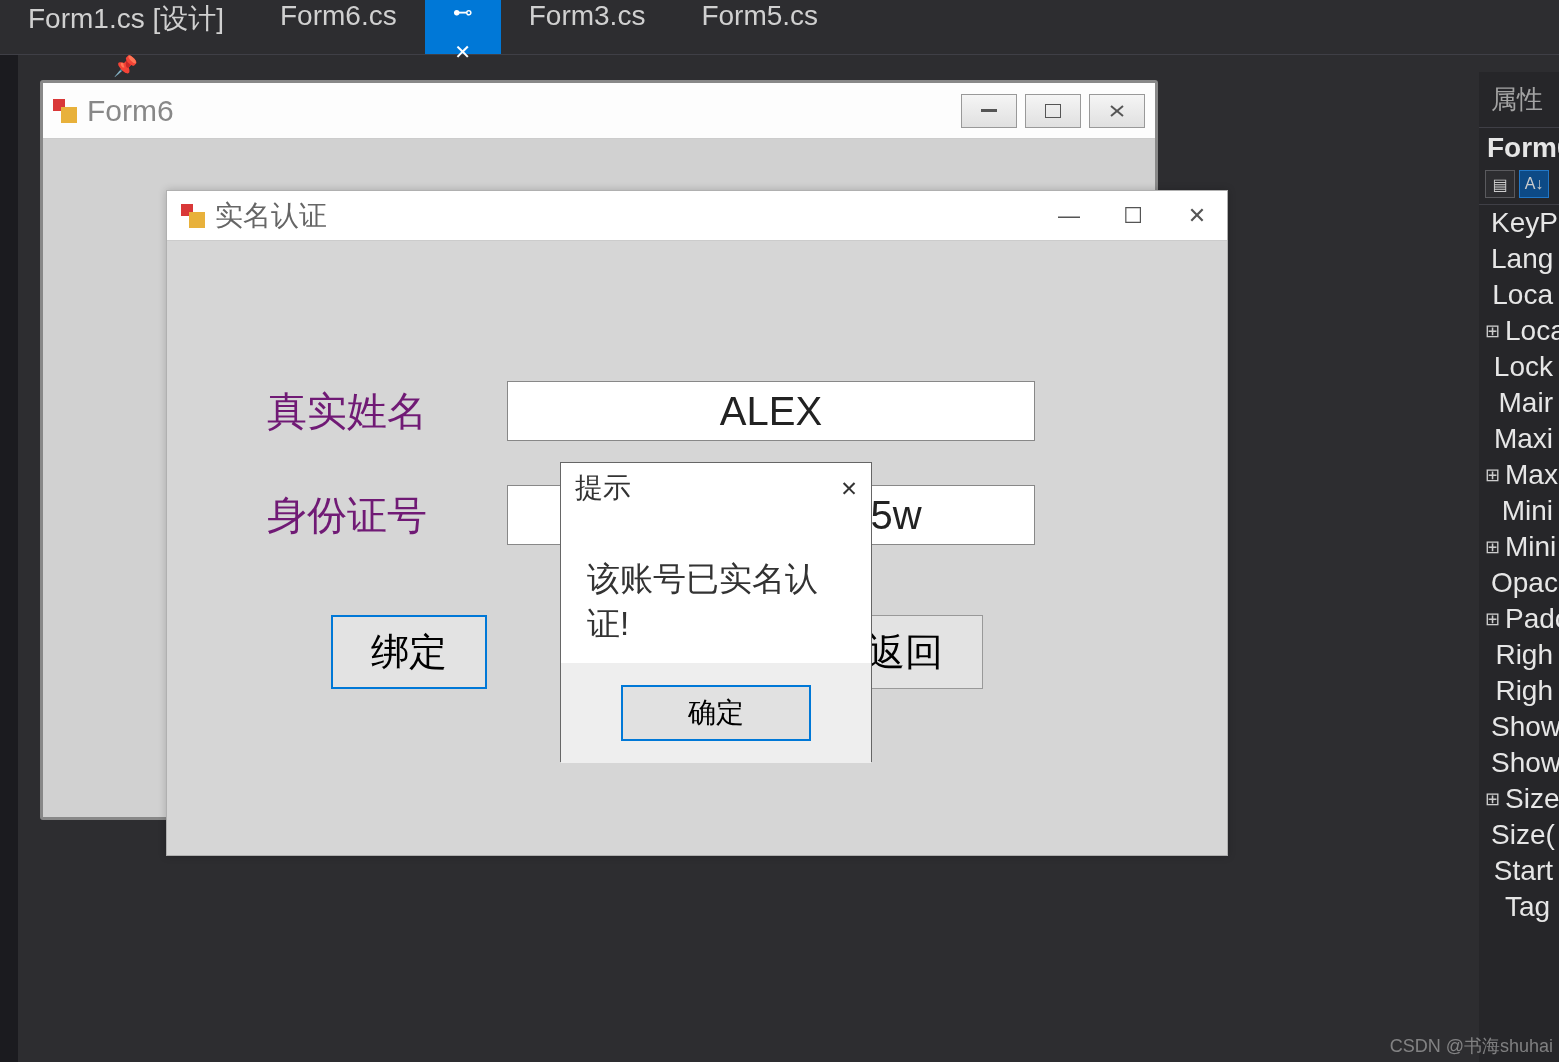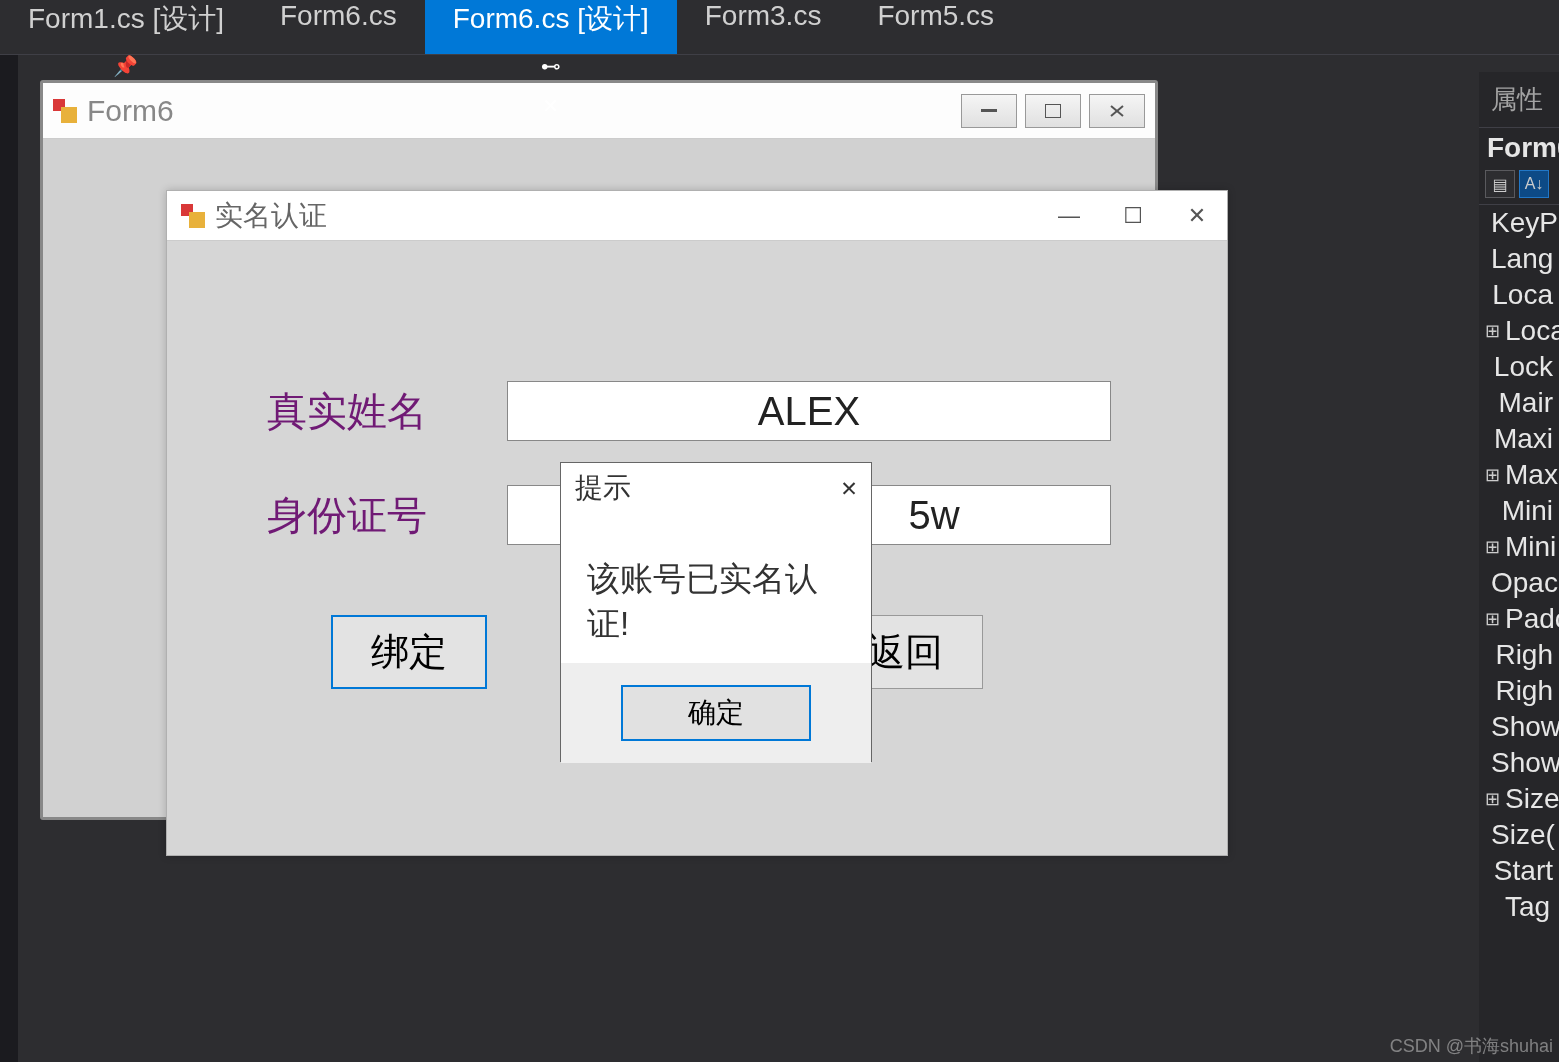--- a/index.html
+++ b/index.html
@@ -268,7 +268,6 @@
     <span>Form6.cs</span>
   </div>
   <div class="tab active">
-    <span>Form6.cs [设计]</span>
     <span class="pin">⊷</span>
     <span class="close">✕</span>
   </div>

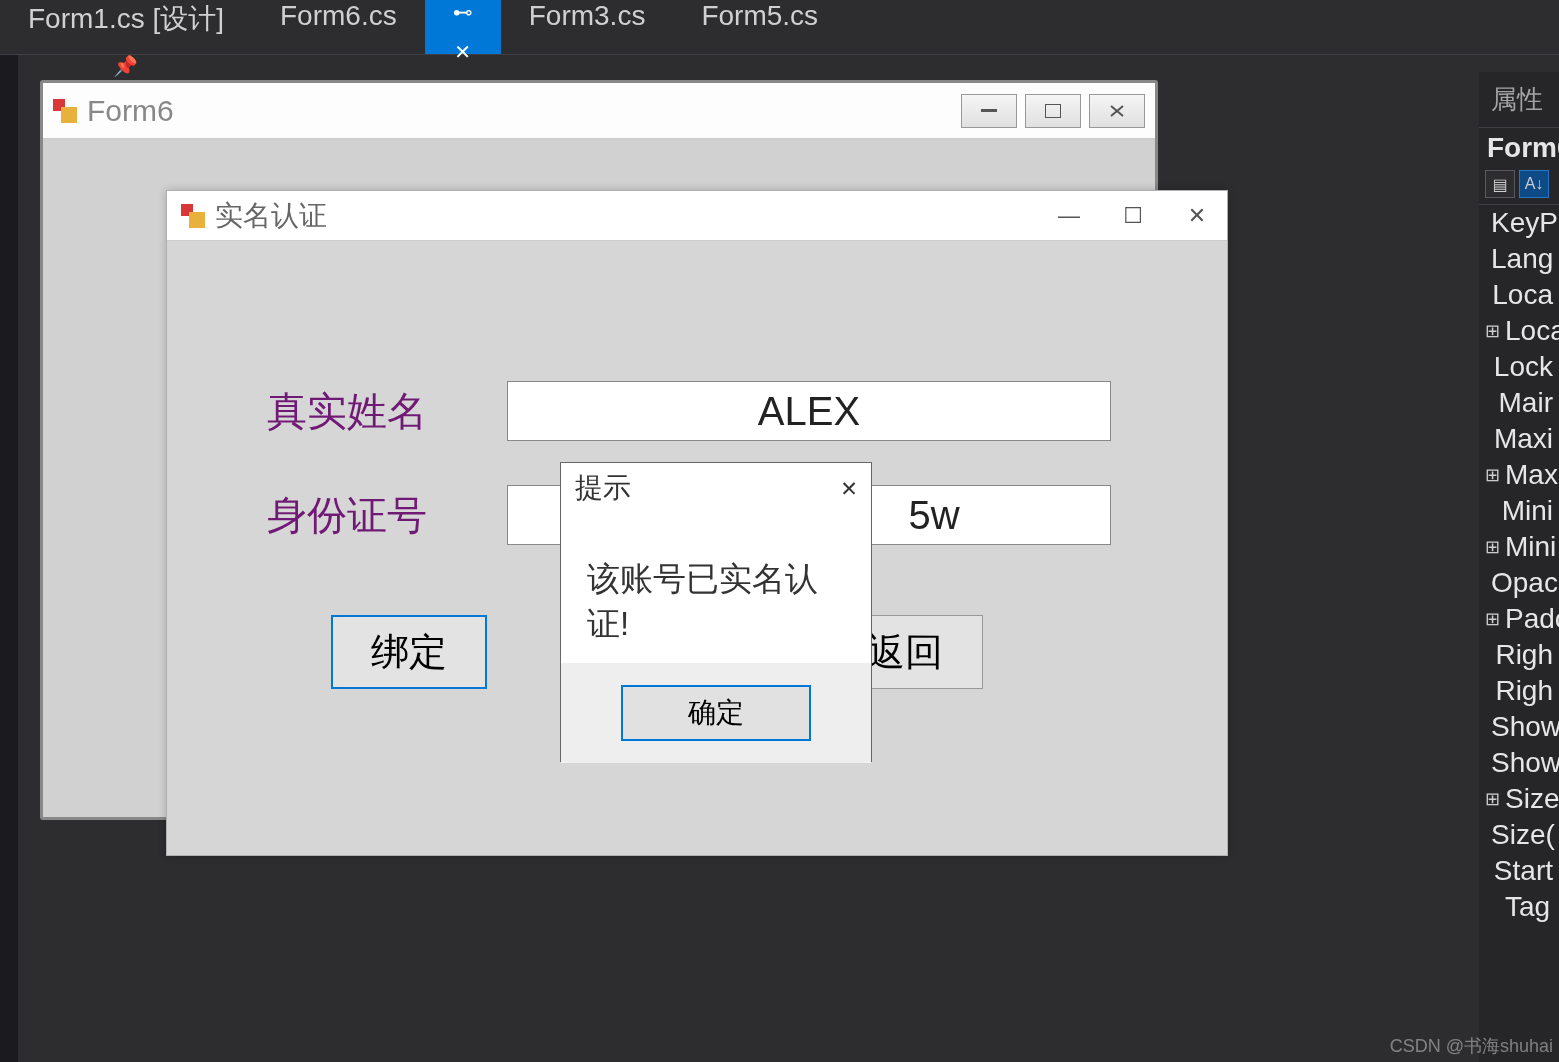--- a/index.html
+++ b/index.html
@@ -130,7 +130,7 @@
       width: 240px;
     }
     .form-input {
-      width: 604px;
+      width: 528px;
       height: 60px;
       border: 1px solid #888;
       background: #fff;

